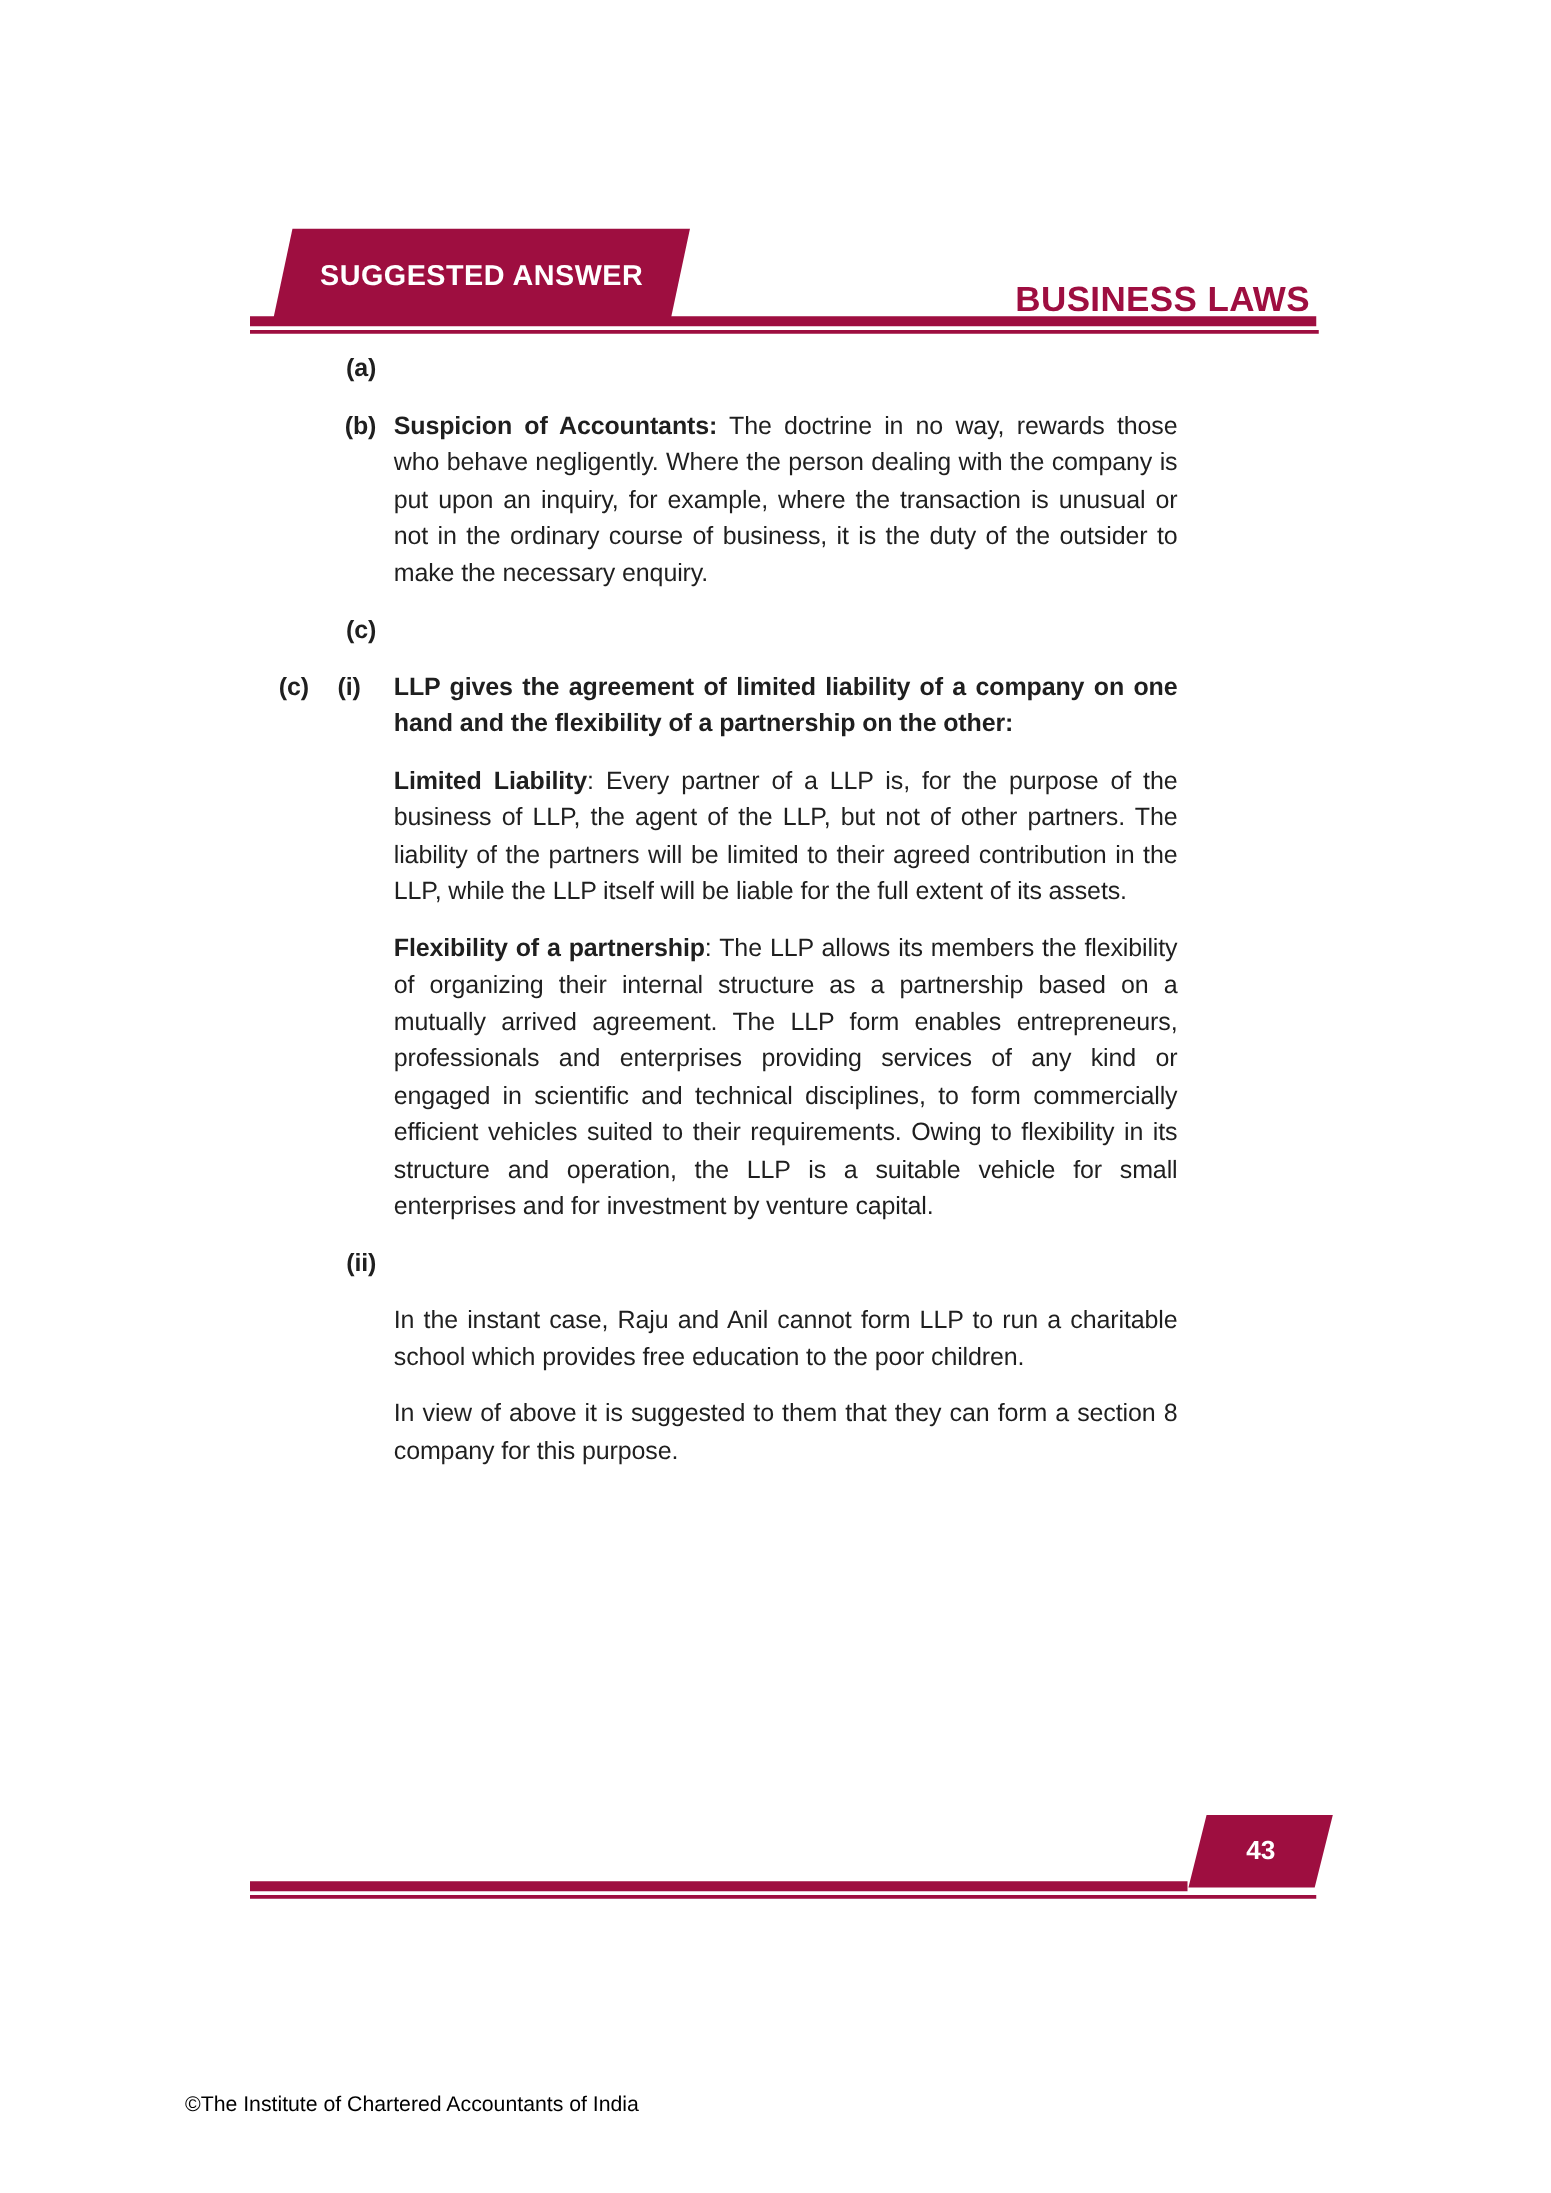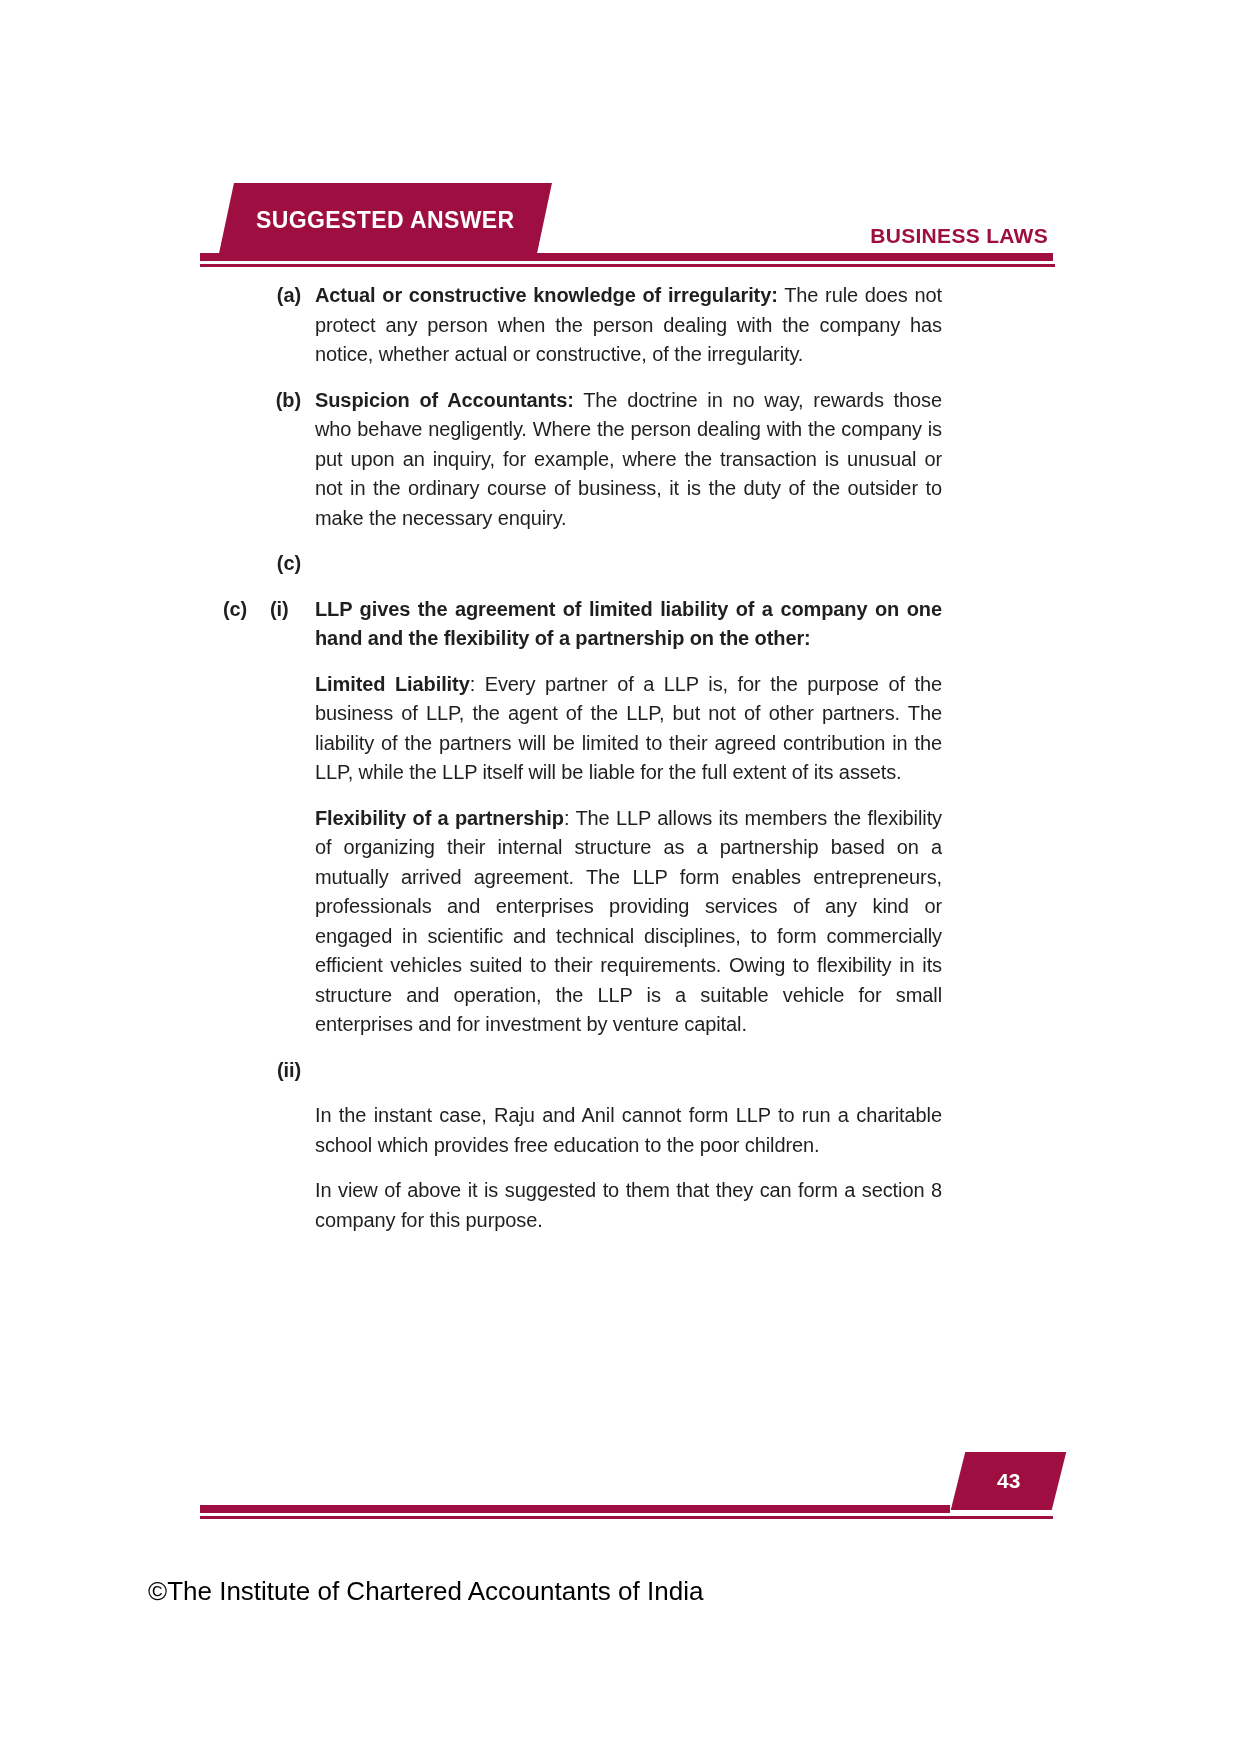--- a/index.html
+++ b/index.html
@@ -24,7 +24,7 @@
   }
   .subject {
     position:absolute; top:224px; right:193px;
-    font-weight:700; font-size:21px; letter-spacing:.3px; white-space:nowrap;margin-left:20px;
+    font-weight:700; font-size:28px; letter-spacing:.3px; white-space:nowrap;margin-left:20px;
   }
 
   

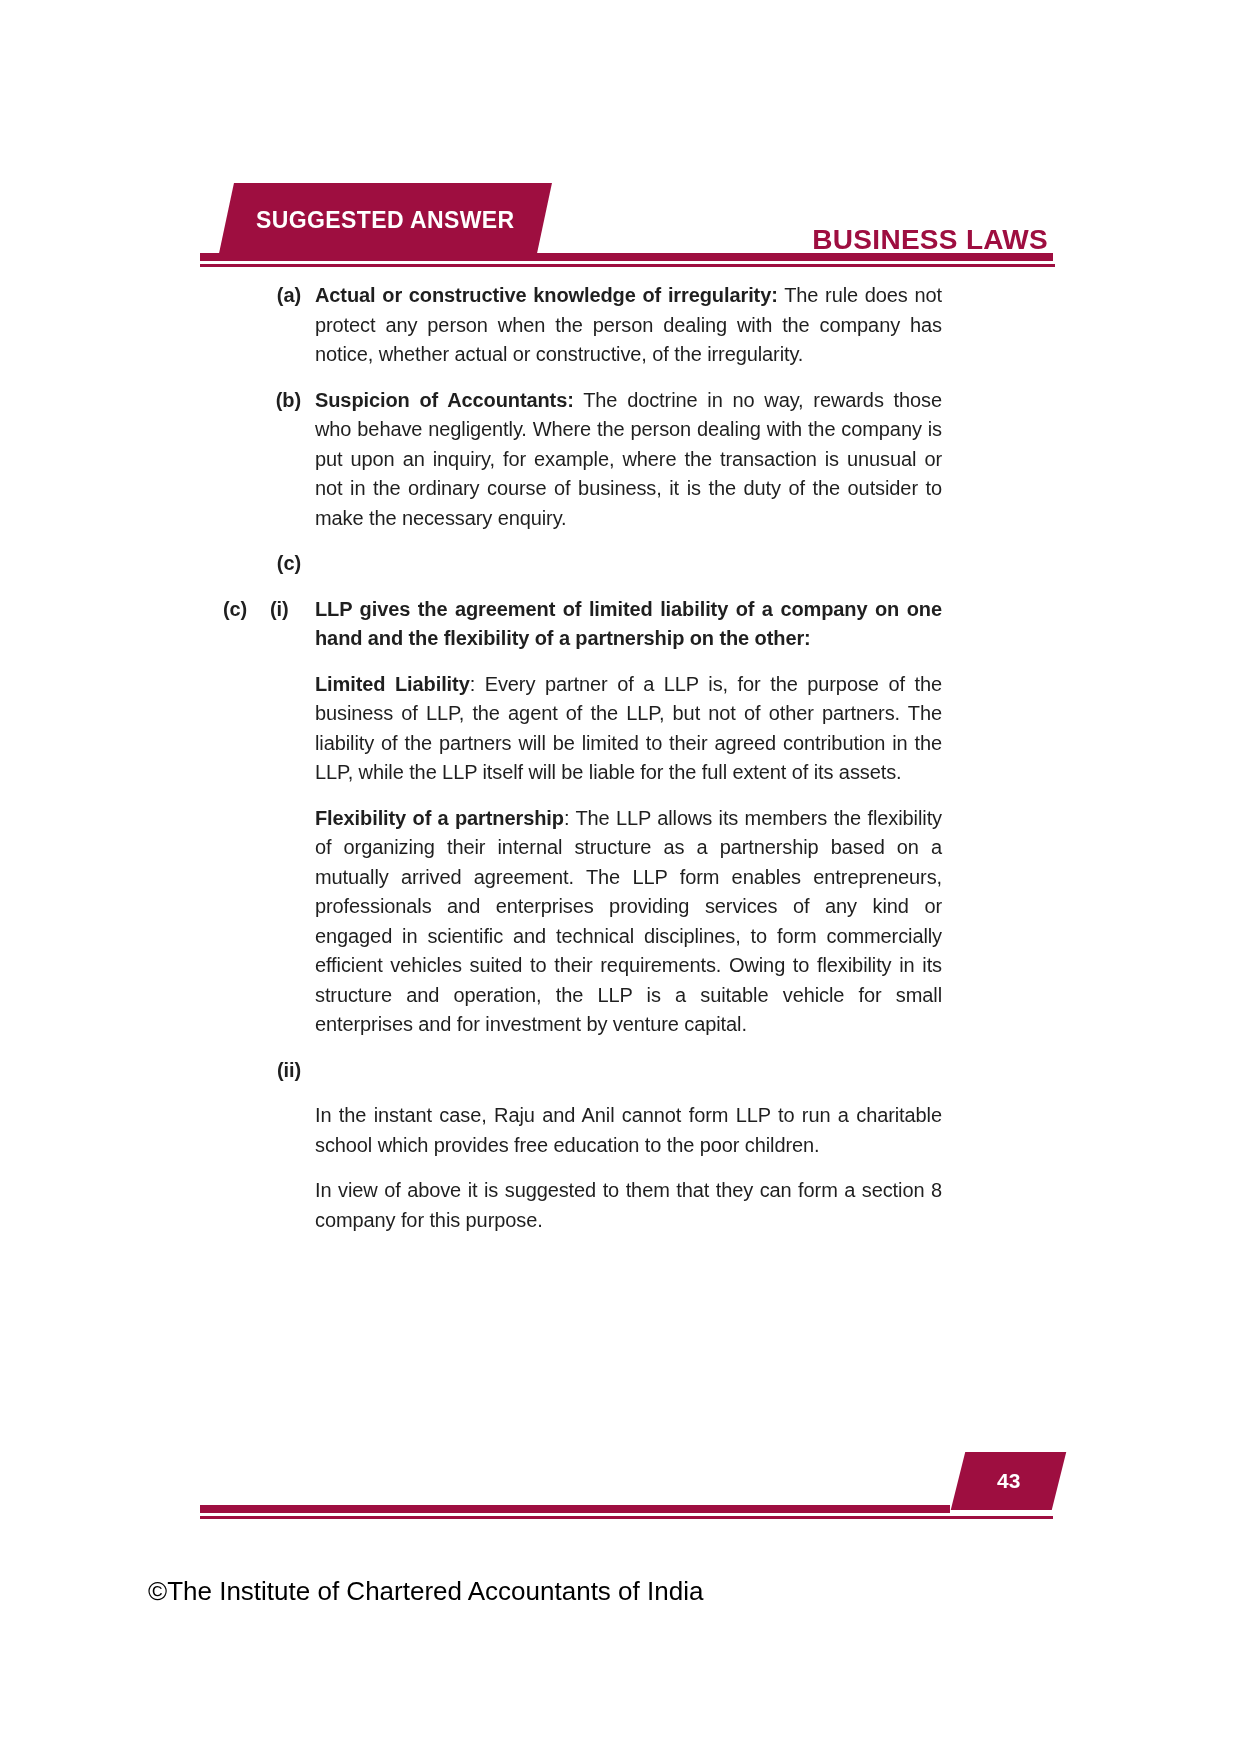--- a/index.html
+++ b/index.html
@@ -73,8 +73,6 @@
 
     <div class="row sub-row">
       <span class="lbl">(a)</span>
-      <div class="btxt"><b>Actual or constructive knowledge of irregularity:</b>
-        <span>The rule does not protect any person when the person dealing with the company has notice, whether actual or constructive, of the irregularity.</span></div>
     </div>
 
     <div class="row sub-row">

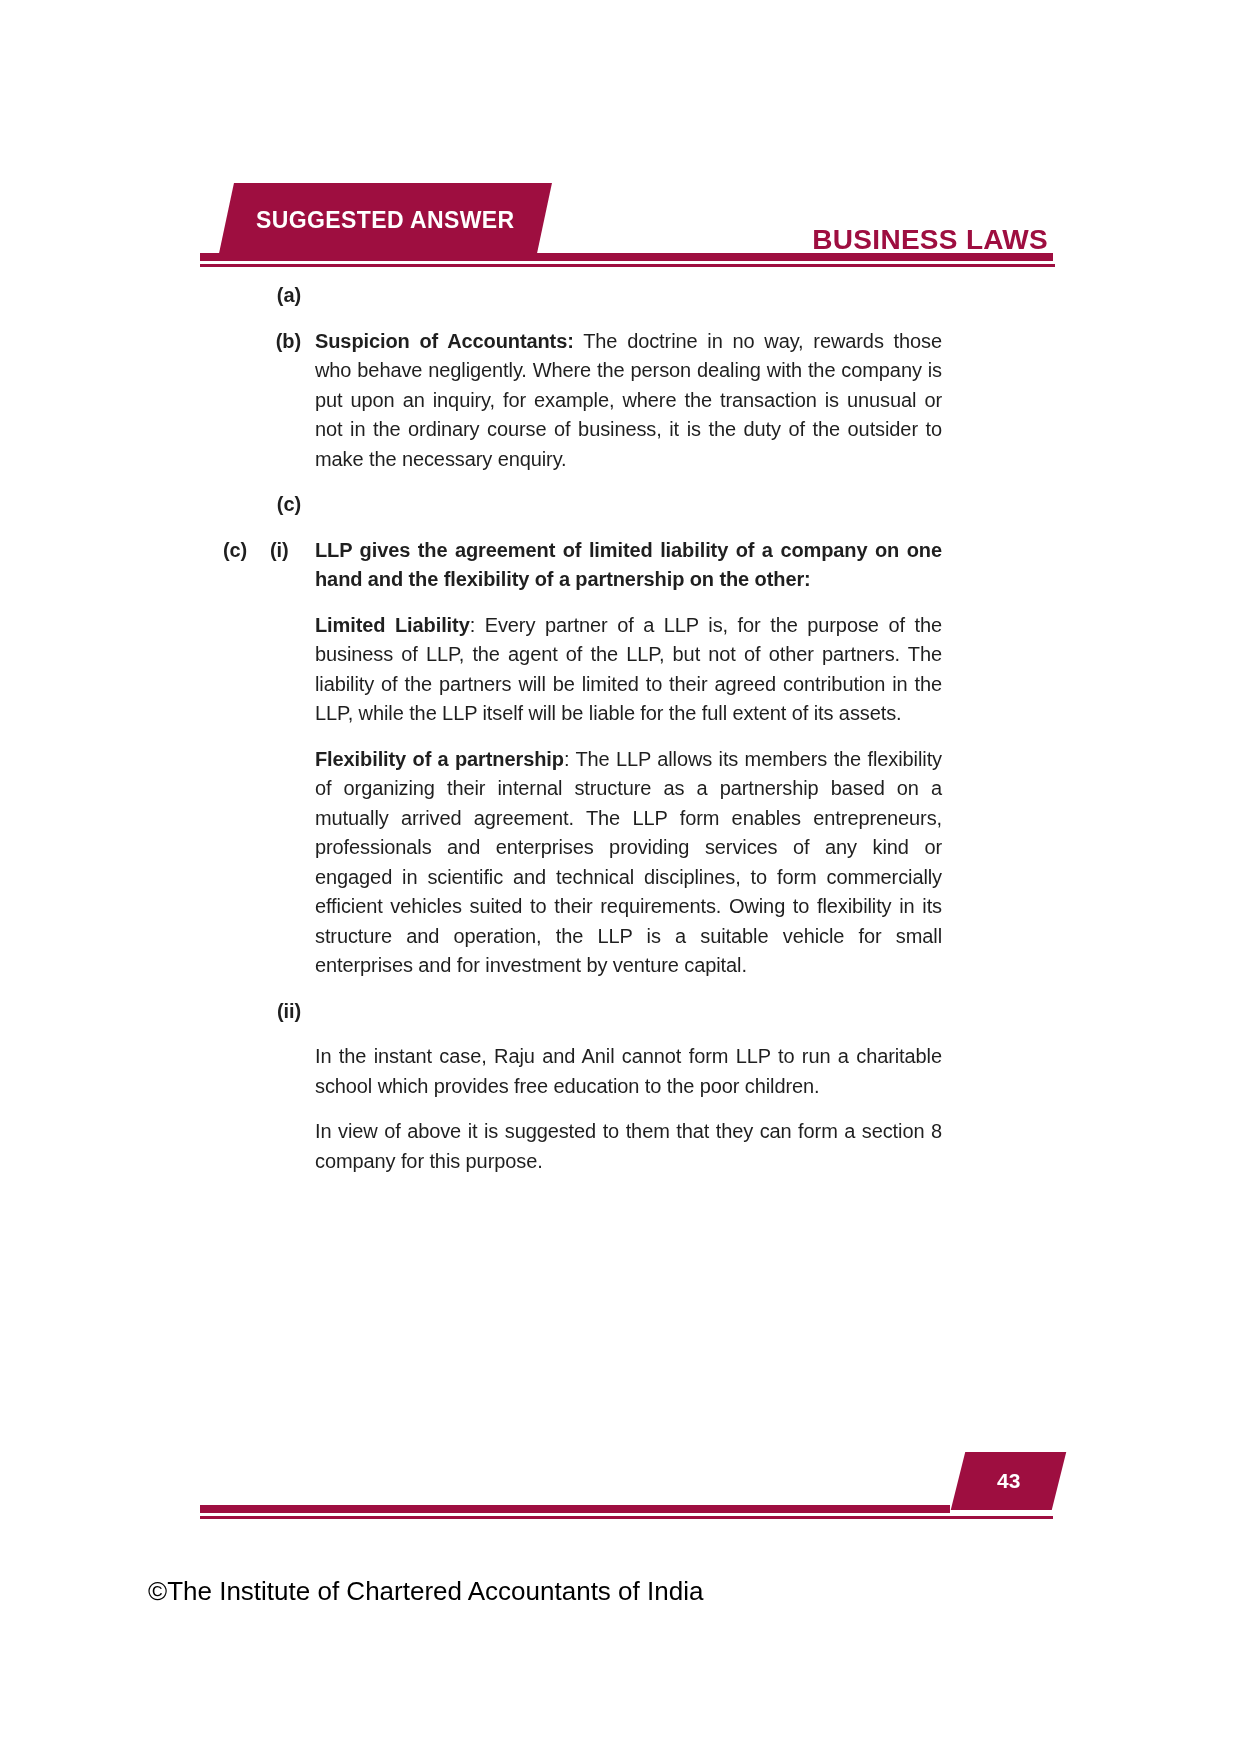--- a/index.html
+++ b/index.html
@@ -53,8 +53,8 @@
   }
   .page-num { transform:skewX(14deg); color:#ffffff; font-weight:700; font-size:21px; }
   .copyright {
-    position:absolute; left:148px; top:1576px;
-    font-size:26px; color:#000000; letter-spacing:0; white-space:nowrap;
+    position:absolute; left:148px; top:1674px;
+    font-size:17px; color:#000000; letter-spacing:0; white-space:nowrap;
   }
 </style>
 </head>

